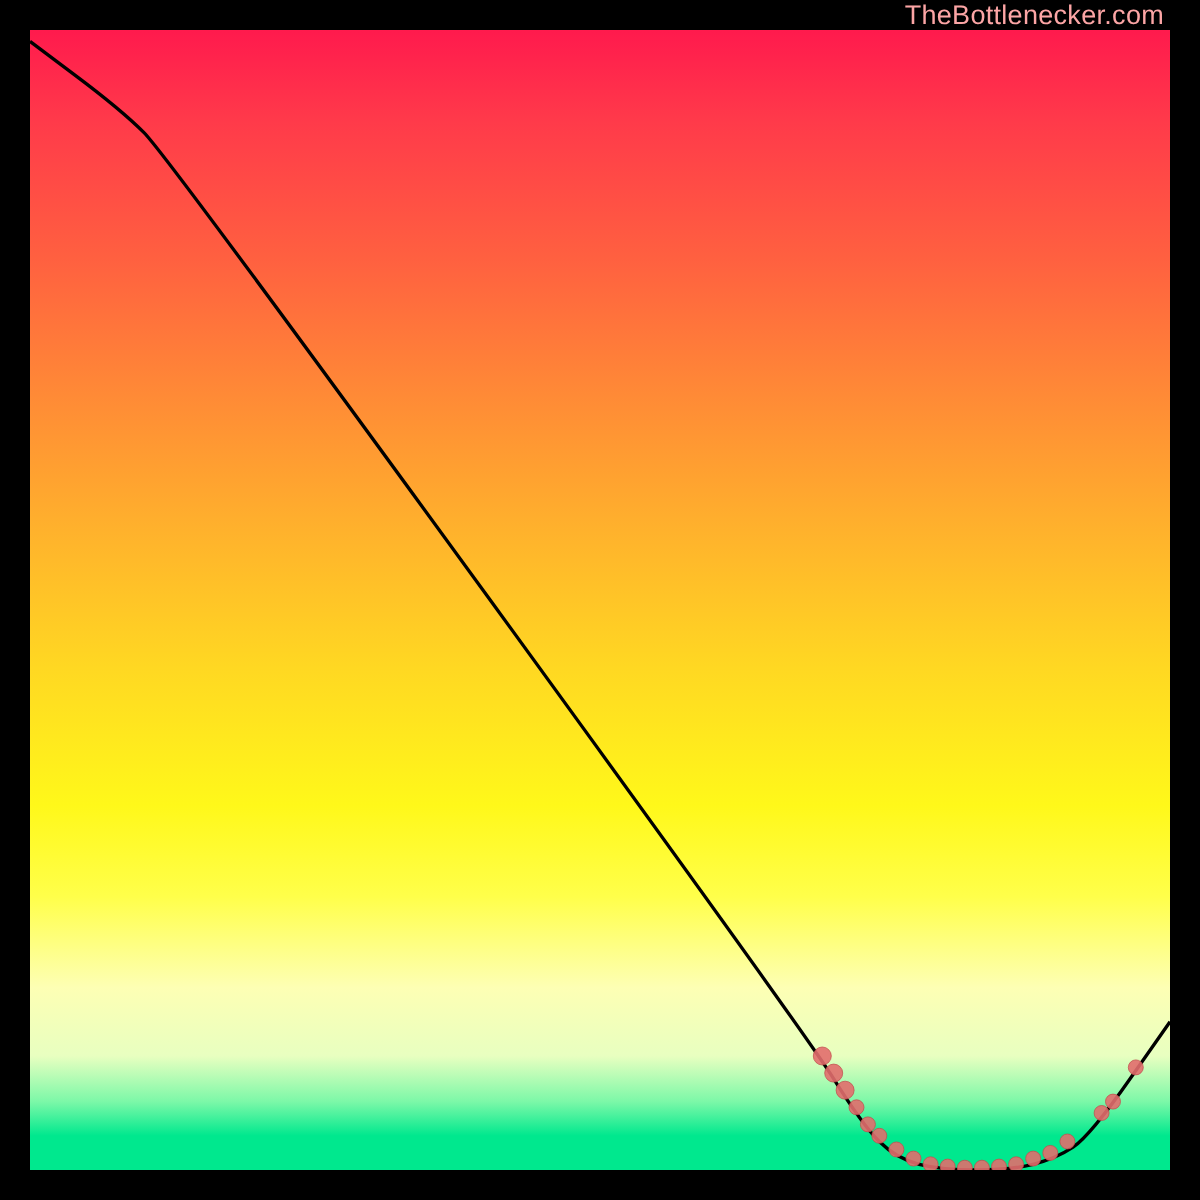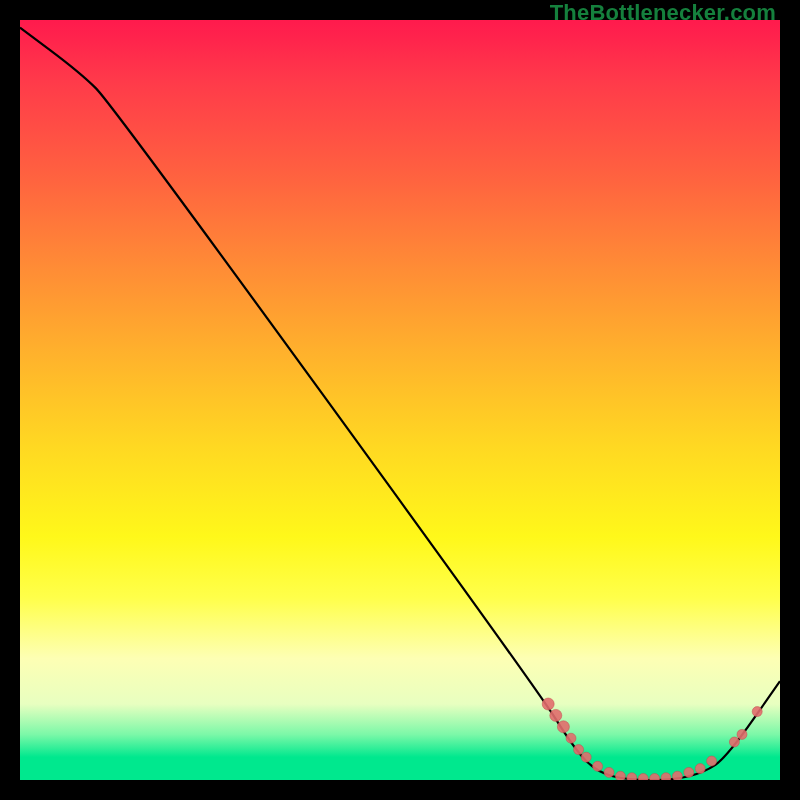--- a/index.html
+++ b/index.html
@@ -45,9 +45,9 @@
     top: 0px;
     right: 24px;
     font-family: Arial, Helvetica, sans-serif;
-    font-size: 22px;
-    font-weight: 700;
-    color: #15803d;
+    font-size: 18px;
+    font-weight: 400;
+    color: #fca5a5;
     letter-spacing: 0.2px;
   }
   .curve-svg {

